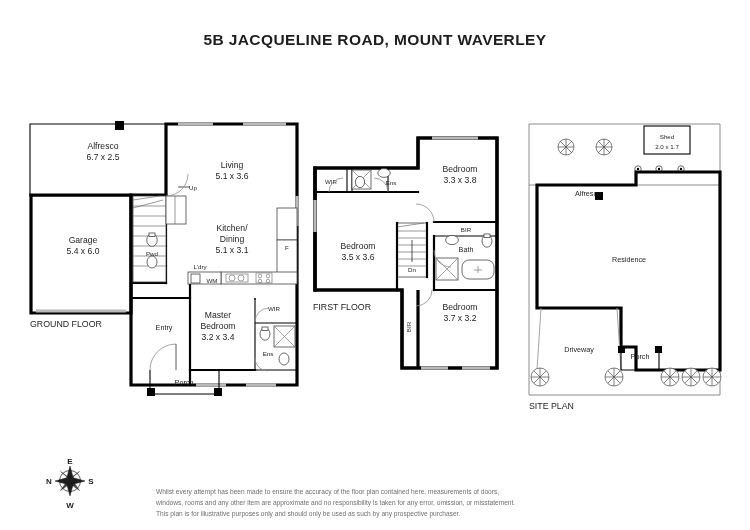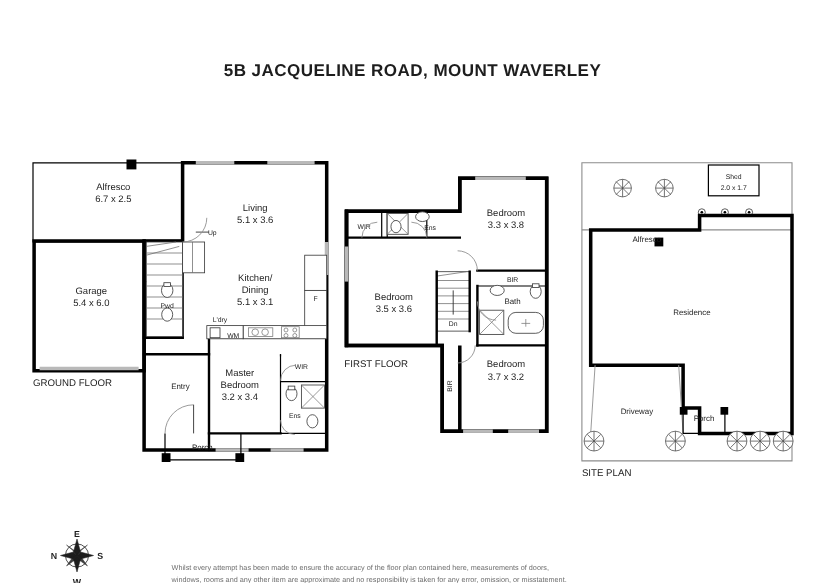--- a/index.html
+++ b/index.html
@@ -9,7 +9,7 @@
     font-family:"Liberation Sans","DejaVu Sans",sans-serif;
     color:#1a1a1a;
   }
-  #plan-root{position:absolute;inset:0;margin-top:24px;}
+  #plan-root{position:absolute;inset:0;}
   svg{display:block;}
   .t{font-family:"Liberation Sans","DejaVu Sans",sans-serif;fill:#1d1d1d;}
   .title-text{font-size:15.5px;font-weight:bold;letter-spacing:.4px;}

